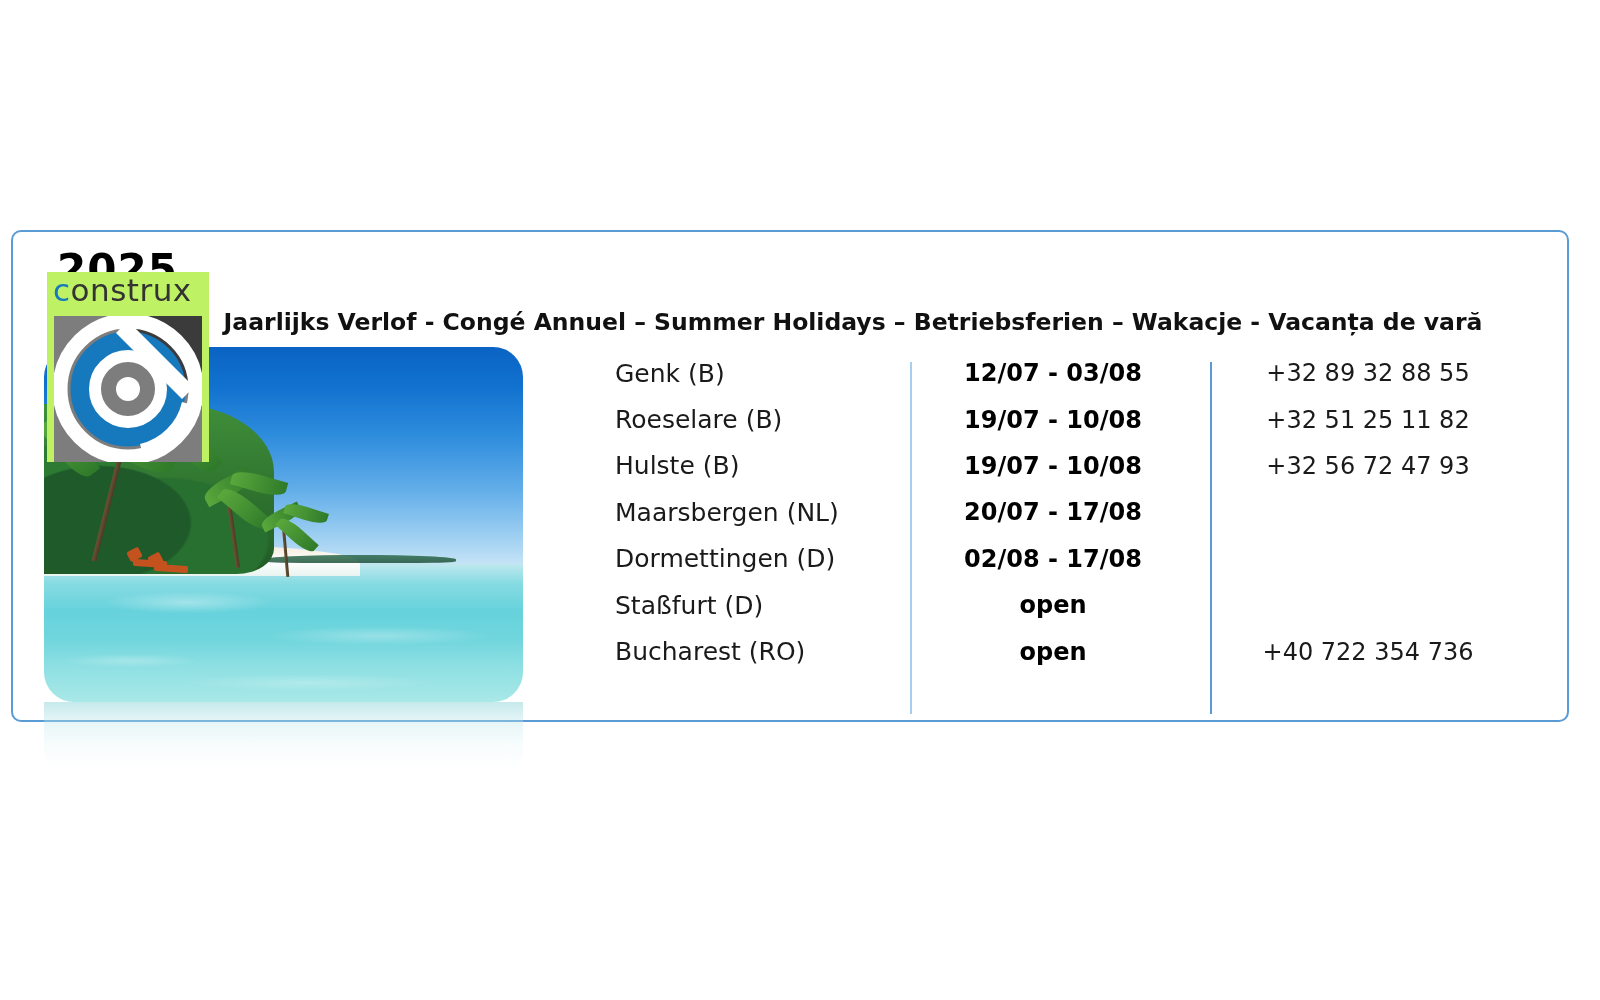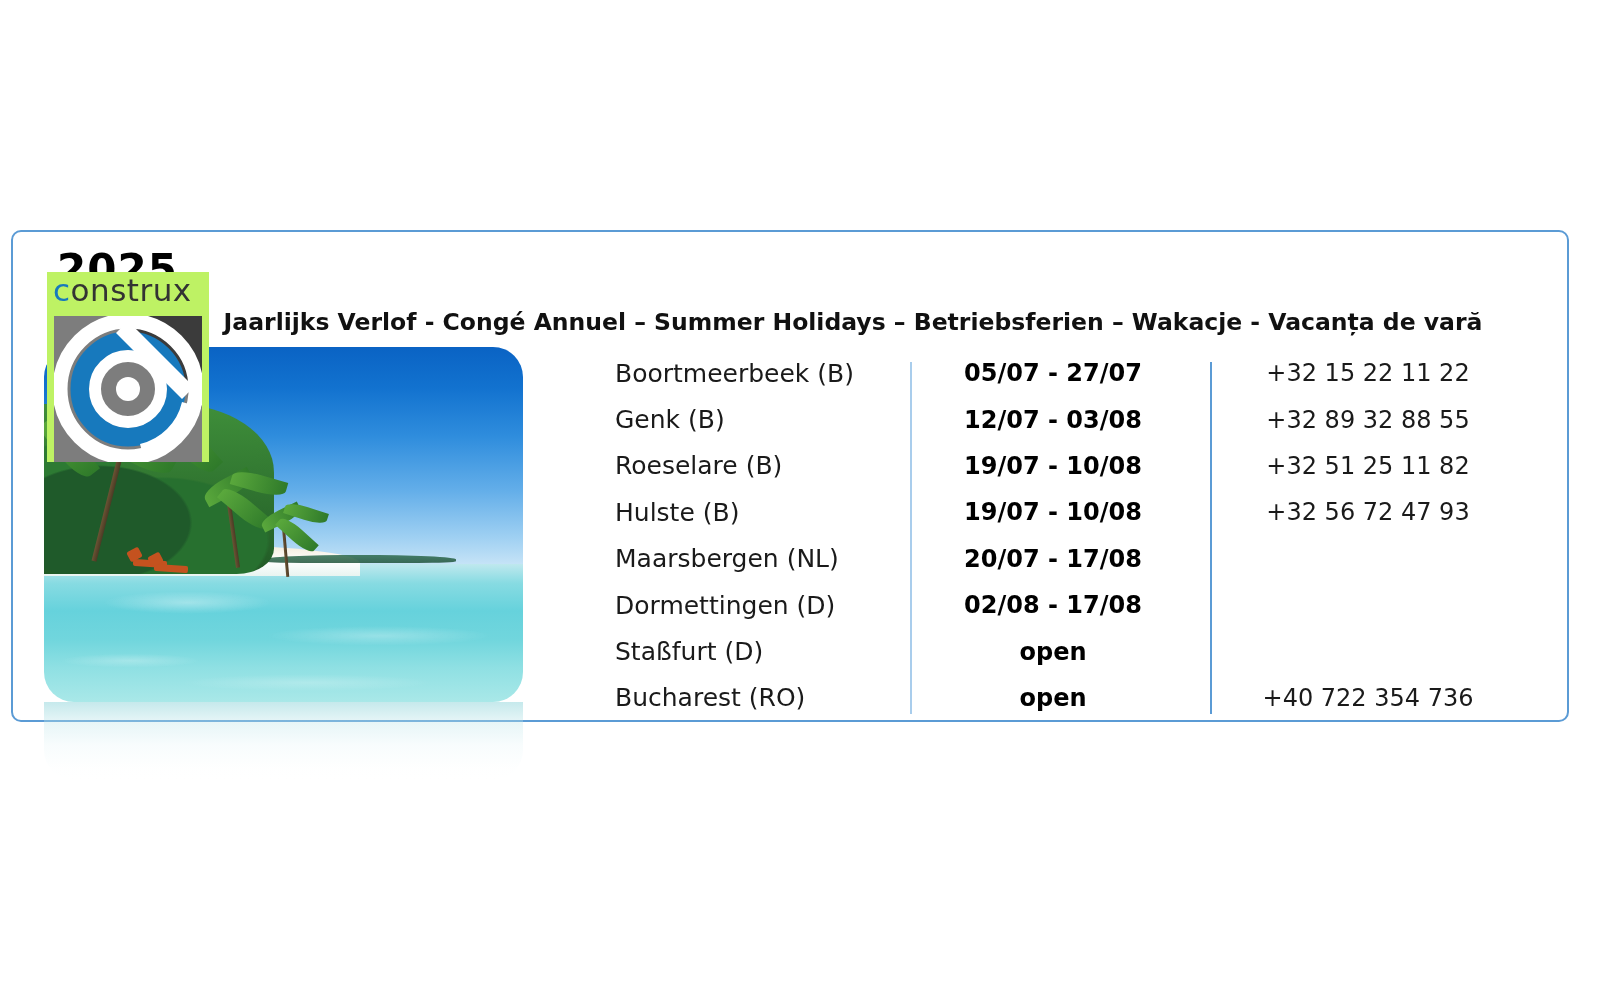--- a/index.html
+++ b/index.html
@@ -321,11 +321,6 @@
 
     <div class="table">
 
-      <div class="row">
-        <div class="cell-city">Boortmeerbeek (B)</div>
-        <div class="cell-dates">05/07 - 27/07</div>
-        <div class="cell-phone">+32 15 22 11 22</div>
-      </div>
 
       <div class="row">
         <div class="cell-city">Genk (B)</div>

